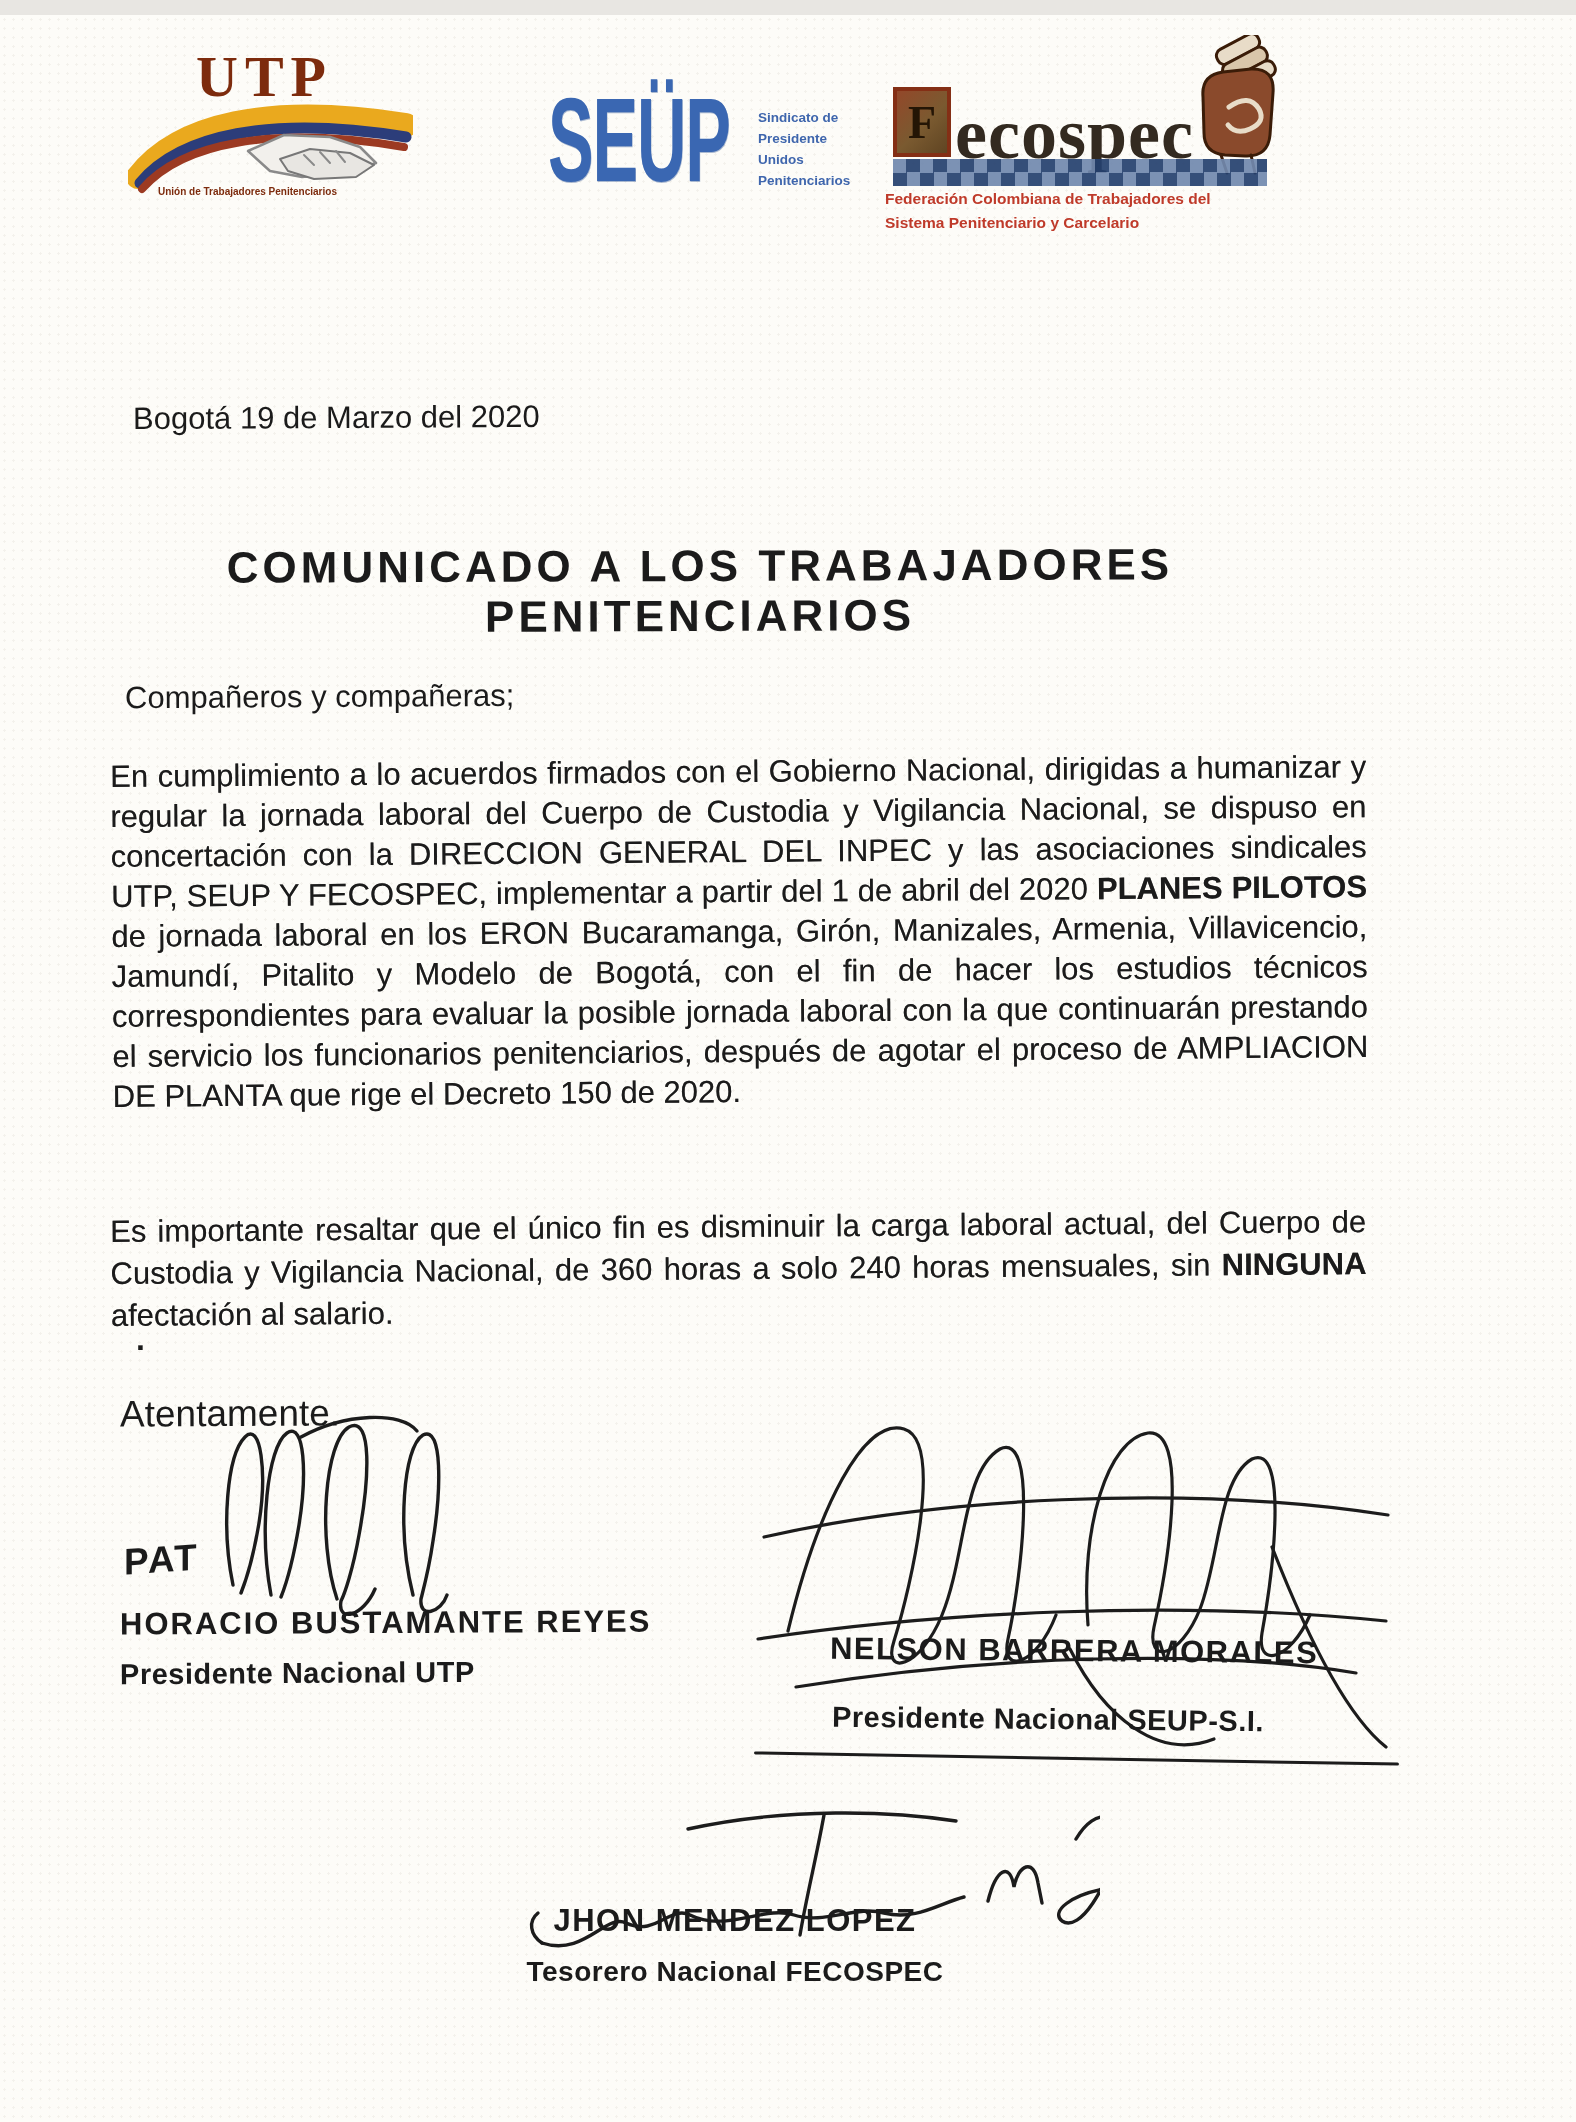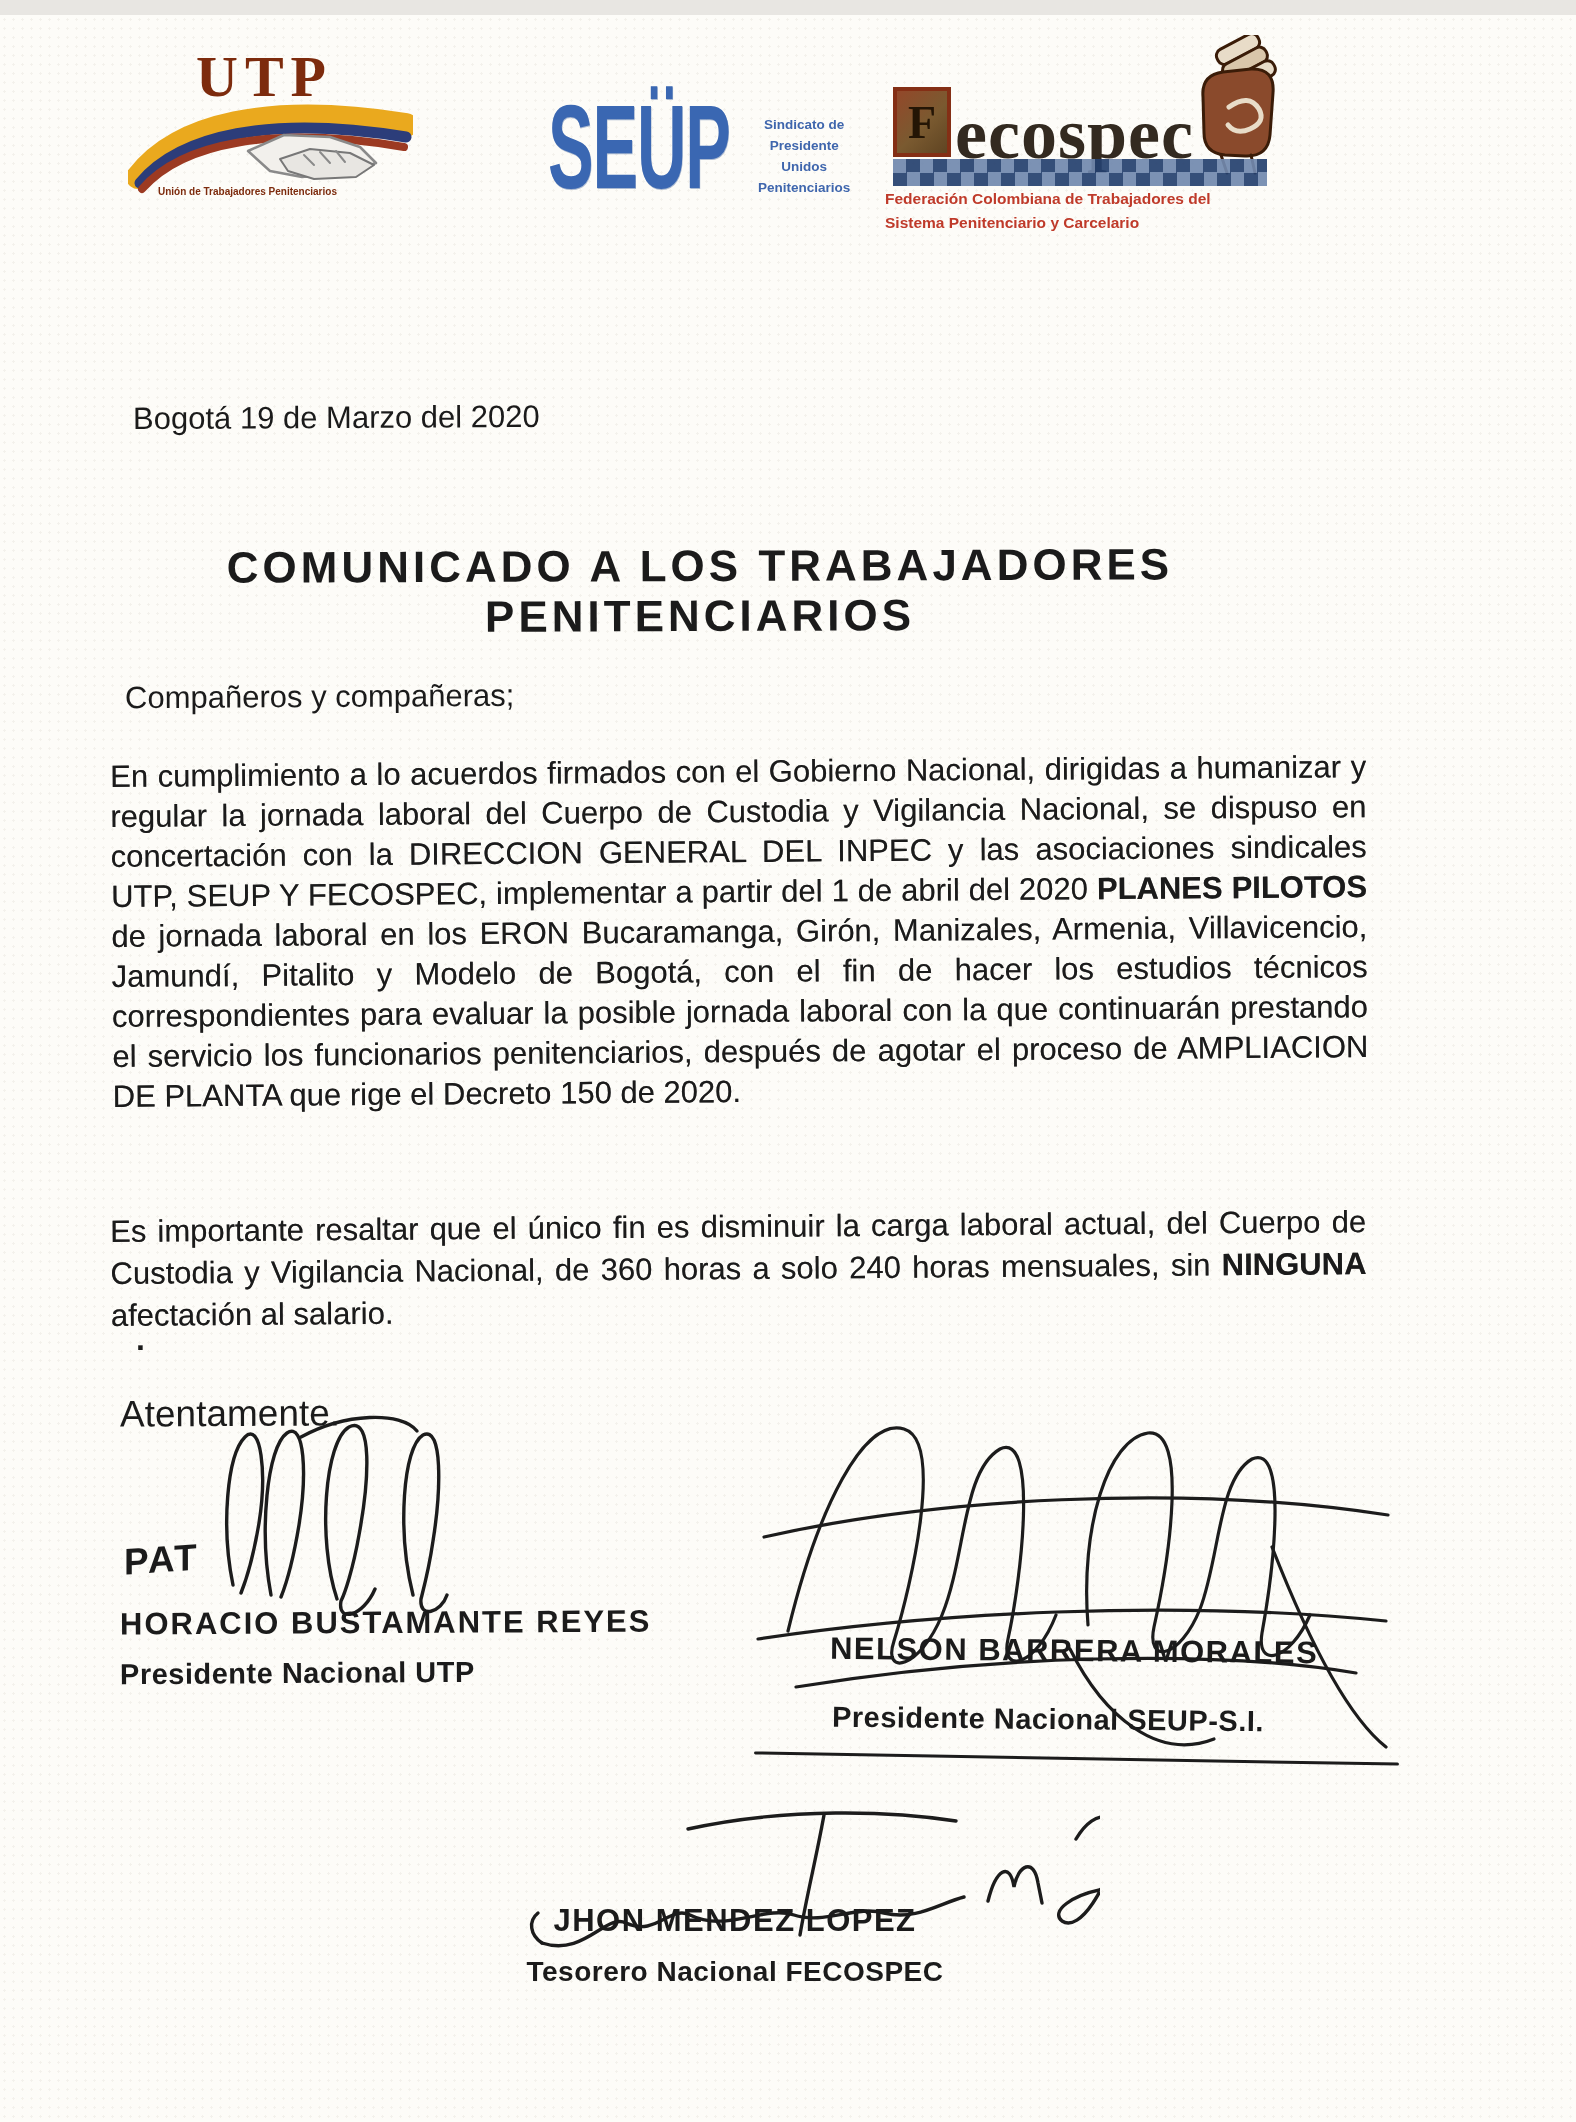--- a/index.html
+++ b/index.html
@@ -21,7 +21,7 @@
   .utp-svg{position:absolute;left:0;top:40px;}
   .utp-caption{position:absolute;left:30px;top:141px;width:255px;font-size:10px;font-weight:bold;color:#7d2b0d;}
   
-  .seup-logo{left:548px;top:81px;width:300px;height:145px;}
+  .seup-logo{left:548px;top:74px;width:300px;height:145px;}
   .seup-wordmark{position:absolute;left:0;top:-8px;font-weight:bold;font-size:118px;line-height:1;color:#3a67b2;letter-spacing:-2px;transform:scaleX(0.58);transform-origin:0 0;text-shadow:1px 1px 0 rgba(90,120,170,0.5);}
   .seup-caption{position:absolute;left:210px;top:18px;font-size:13.5px;line-height:21px;font-weight:bold;color:#3f66ad;text-align:center;}
   

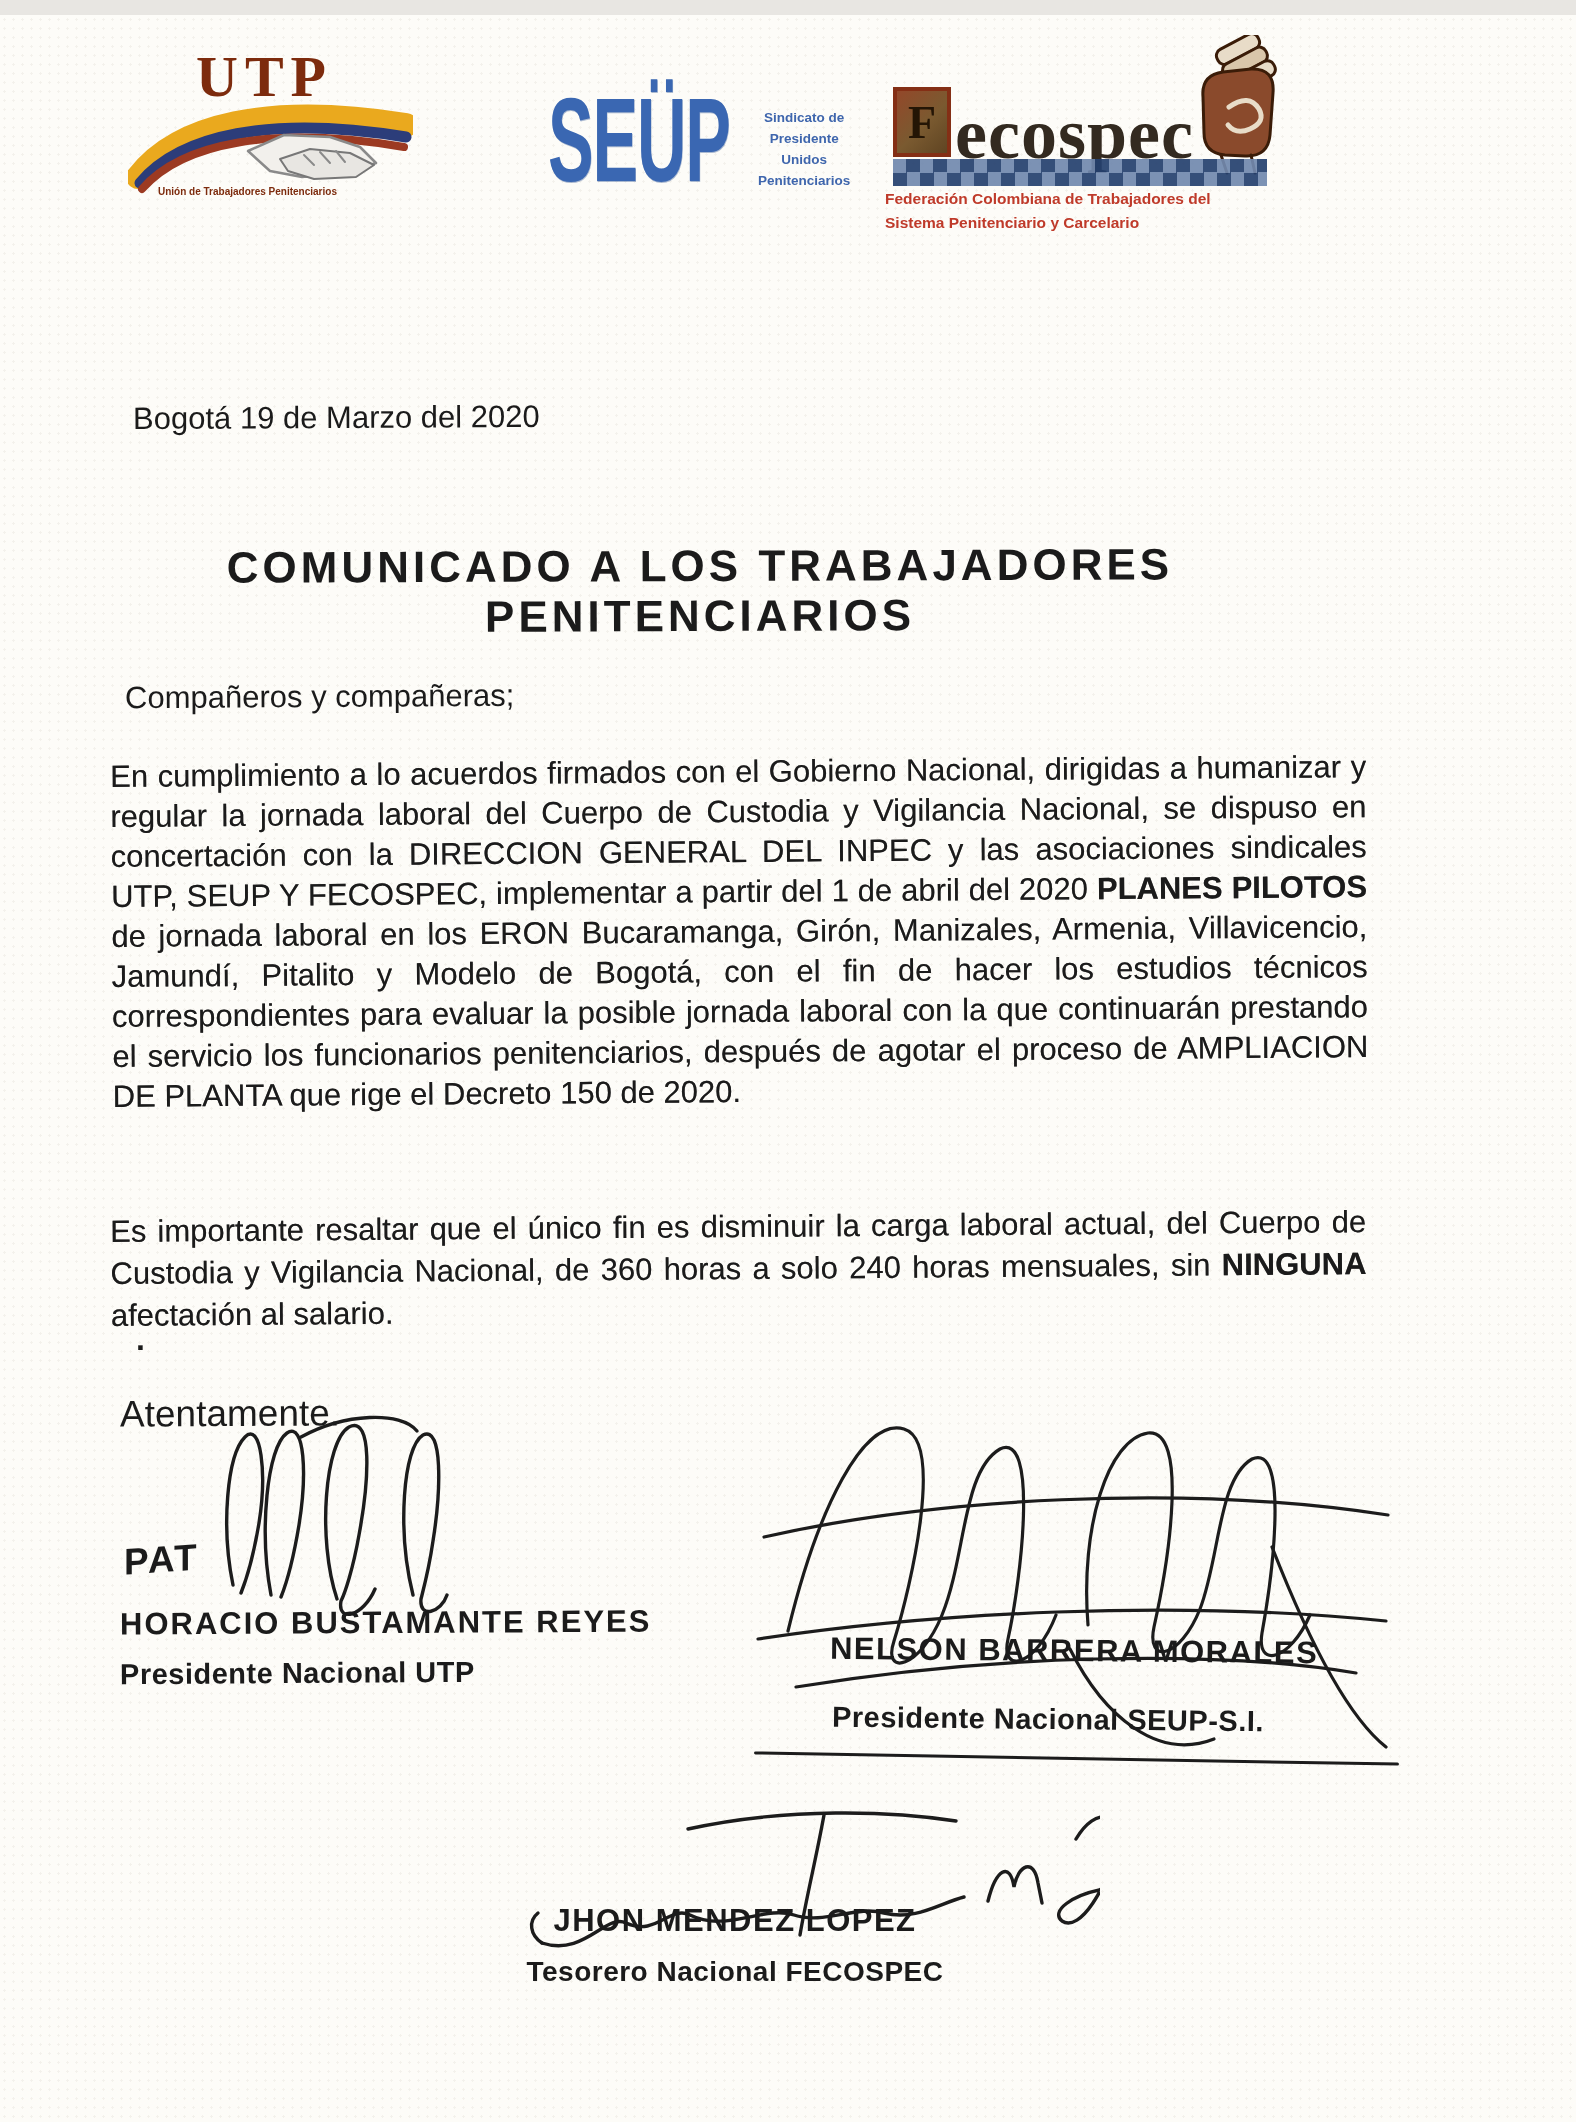--- a/index.html
+++ b/index.html
@@ -23,7 +23,7 @@
   
   .seup-logo{left:548px;top:74px;width:300px;height:145px;}
   .seup-wordmark{position:absolute;left:0;top:-8px;font-weight:bold;font-size:118px;line-height:1;color:#3a67b2;letter-spacing:-2px;transform:scaleX(0.58);transform-origin:0 0;text-shadow:1px 1px 0 rgba(90,120,170,0.5);}
-  .seup-caption{position:absolute;left:210px;top:18px;font-size:13.5px;line-height:21px;font-weight:bold;color:#3f66ad;text-align:center;}
+  .seup-caption{position:absolute;left:210px;top:18px;font-size:13.5px;line-height:21px;font-weight:bold;color:#3f66ad;}
   
   .feco-logo{left:885px;top:20px;width:398px;height:205px;}
   .feco-f{position:absolute;left:8px;top:52px;width:58px;height:70px;background:linear-gradient(135deg,#93482a 0%,#7a5a30 55%,#5f4422 100%);border:4px solid #842f15;box-sizing:border-box;display:flex;align-items:center;justify-content:center;font-family:"Liberation Serif",serif;font-weight:bold;font-size:46px;color:#241505;}

